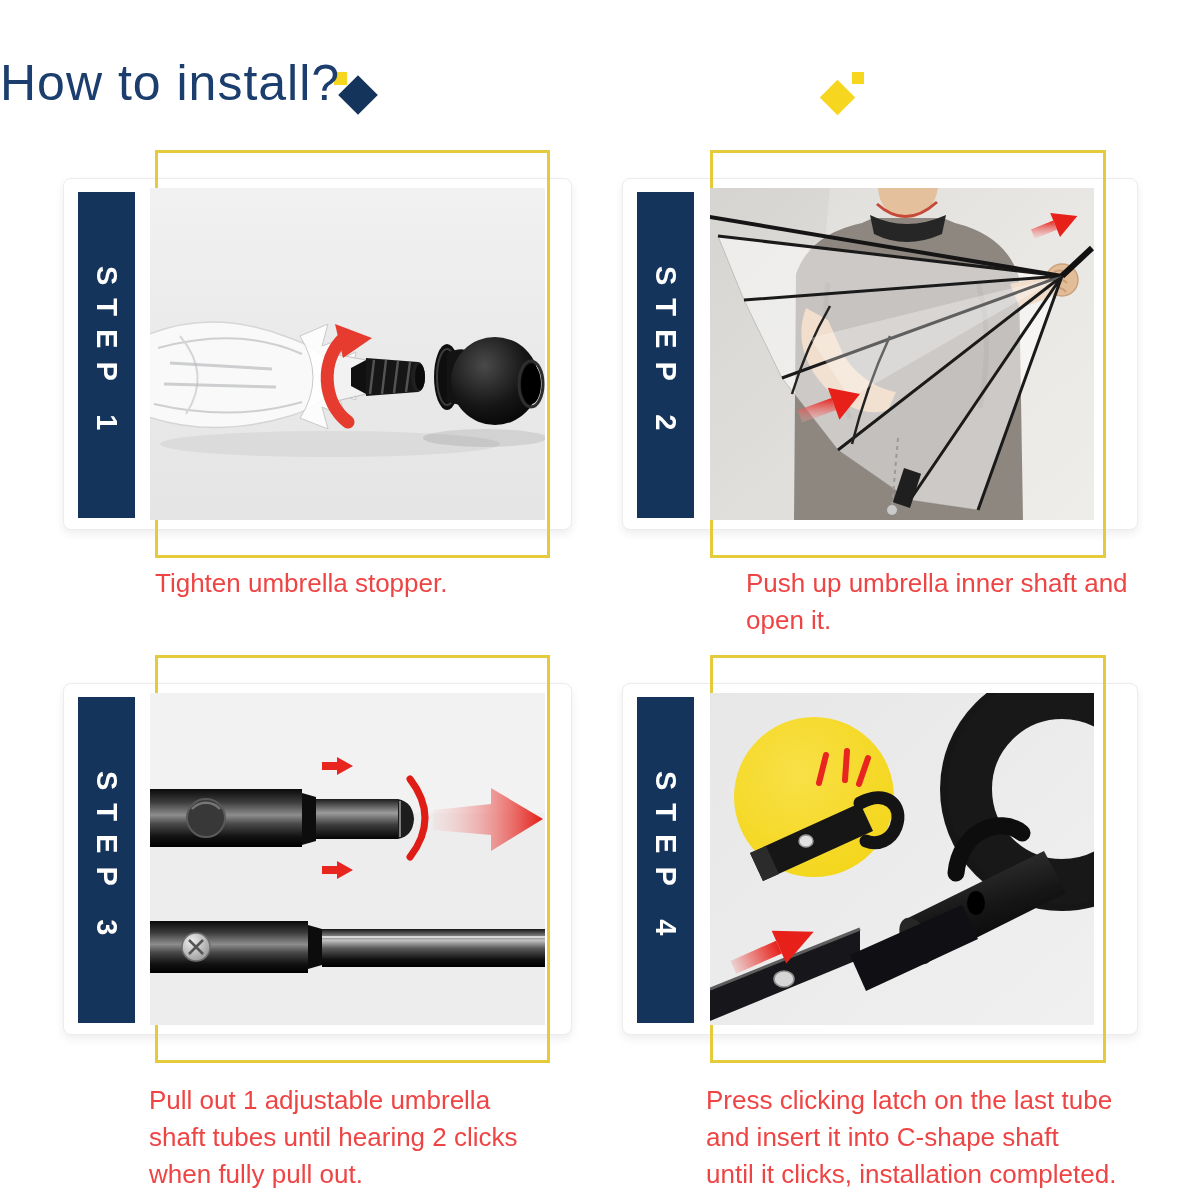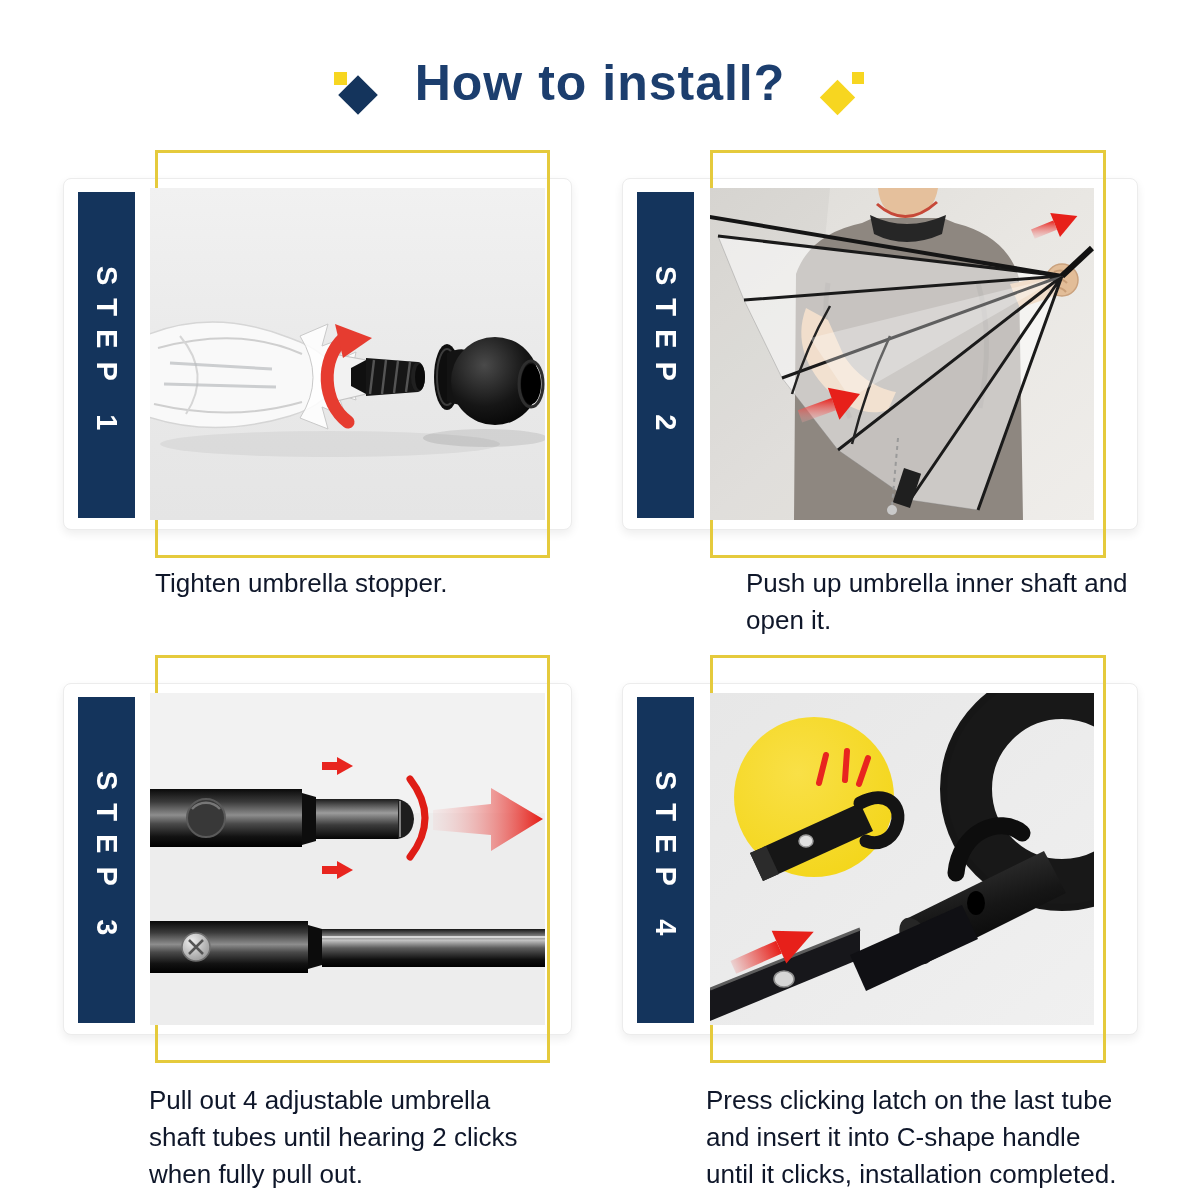--- a/index.html
+++ b/index.html
@@ -7,8 +7,8 @@
   .page{position:relative;width:1200px;height:1200px;background:#ffffff;overflow:hidden;
         font-family:"Liberation Sans",sans-serif;}
   
-  .header-title{position:absolute;top:54px;left:0;width:100%;text-align:center;
-        font-size:50px;font-weight:bold;color:#1c3e6e;letter-spacing:1px;}
+  .header-title{position:absolute;top:54px;left:0;width:100%;
+        font-size:50px;font-weight:normal;color:#1c3e6e;letter-spacing:1px;}
   .decor{position:absolute;width:58px;height:58px;}
   .decor-left{left:332px;top:66px;}
   .decor-right{left:812px;top:66px;}

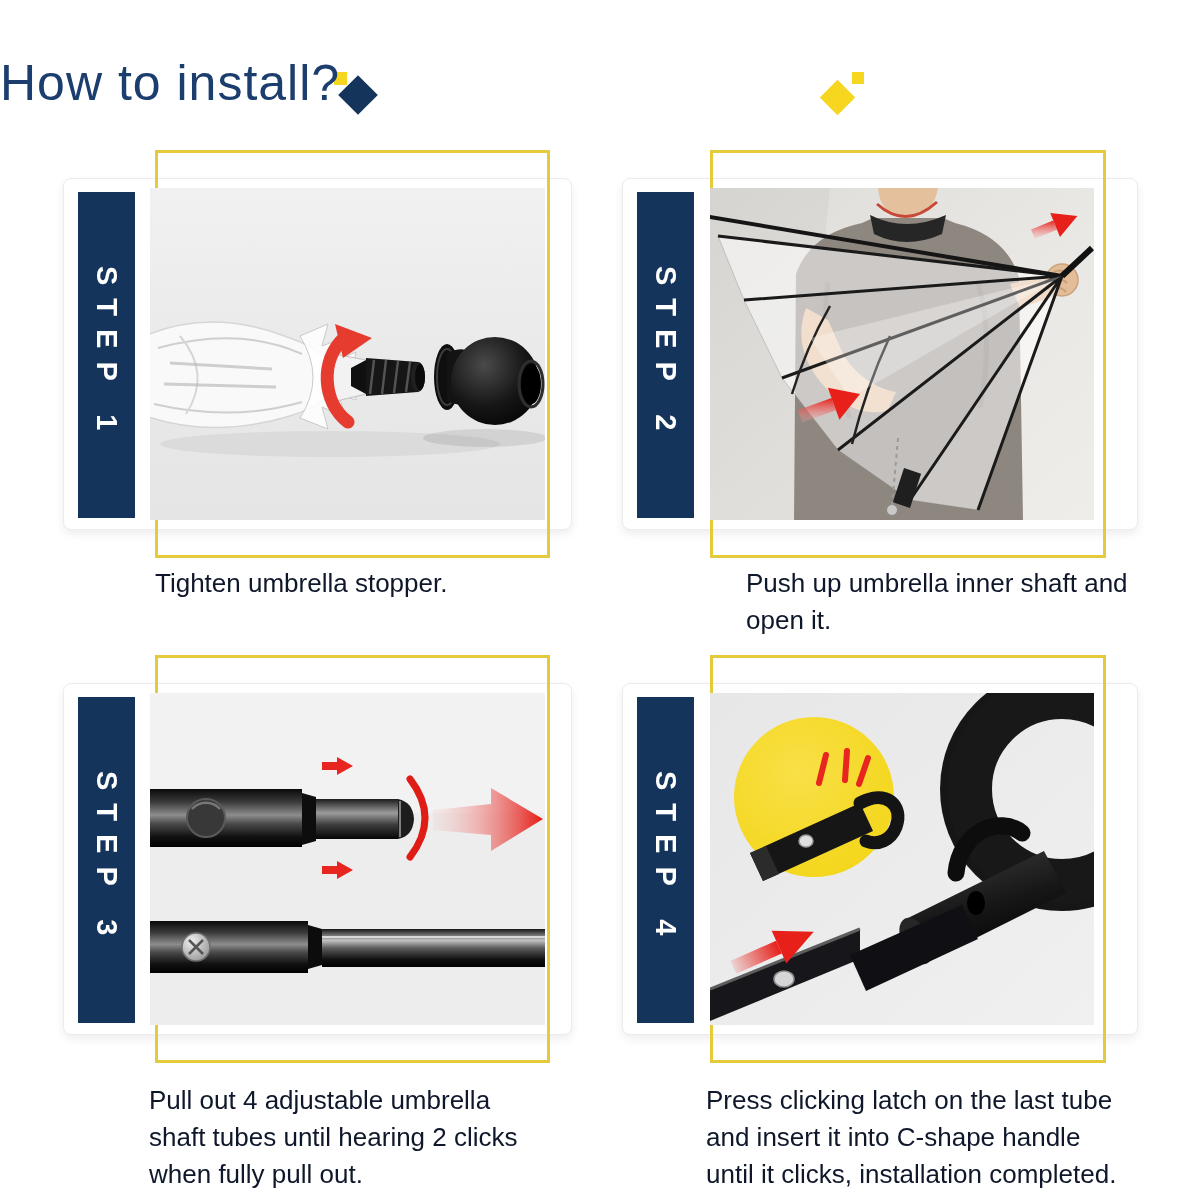--- a/index.html
+++ b/index.html
@@ -28,7 +28,7 @@
         letter-spacing:13px;white-space:nowrap;}
   .photo{position:absolute;z-index:3;overflow:hidden;background:#eaeaea;}
   .photo svg{display:block;width:100%;height:100%;}
-  .caption{position:absolute;font-size:26px;line-height:37px;color:#0f172a;
+  .caption{position:absolute;font-size:26px;line-height:37px;color:#ef4444;
         white-space:pre-line;z-index:5;}
   
   .p1-frame{left:155px;top:150px;width:395px;height:408px;}

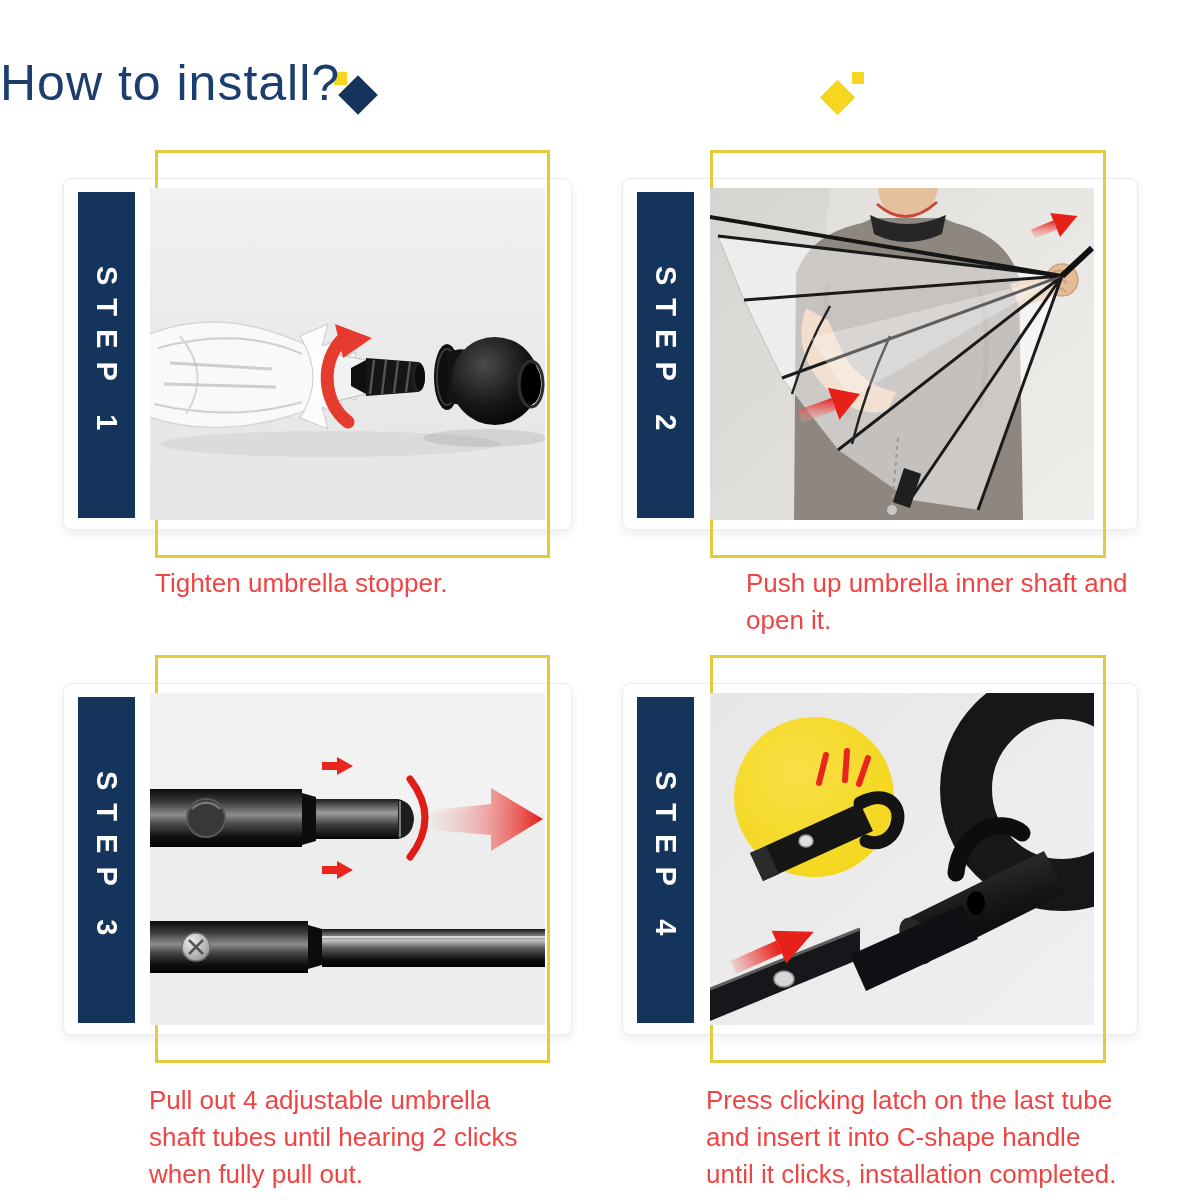--- a/index.html
+++ b/index.html
@@ -258,7 +258,7 @@
         <path d="M172,244 L395,244" stroke="#d8d8d8" stroke-width="2"></path>
       </svg>
     </div>
-    <p class="caption p3-caption">Pull out 4 adjustable umbrella
+    <p class="caption p3-caption">Pull out 1 adjustable umbrella
 shaft tubes until hearing 2 clicks
 when fully pull out.</p>
   </section>

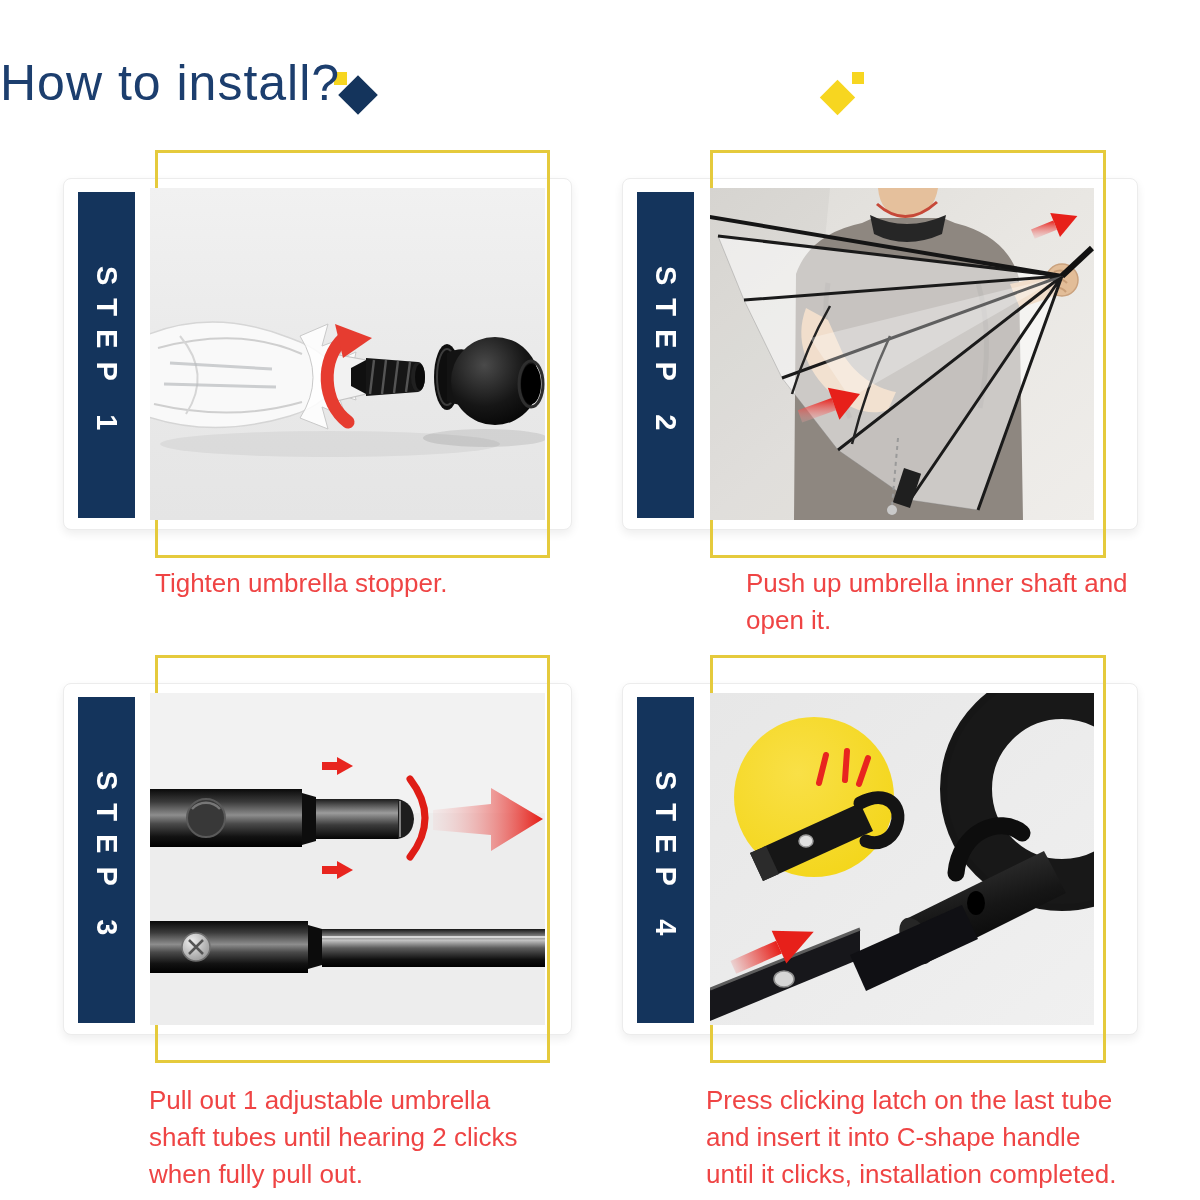--- a/index.html
+++ b/index.html
@@ -326,7 +326,7 @@
       </svg>
     </div>
     <p class="caption p4-caption">Press clicking latch on the last tube
-and insert it into C-shape handle
+and insert it into C-shape shaft
 until it clicks, installation completed.</p>
   </section>
 

